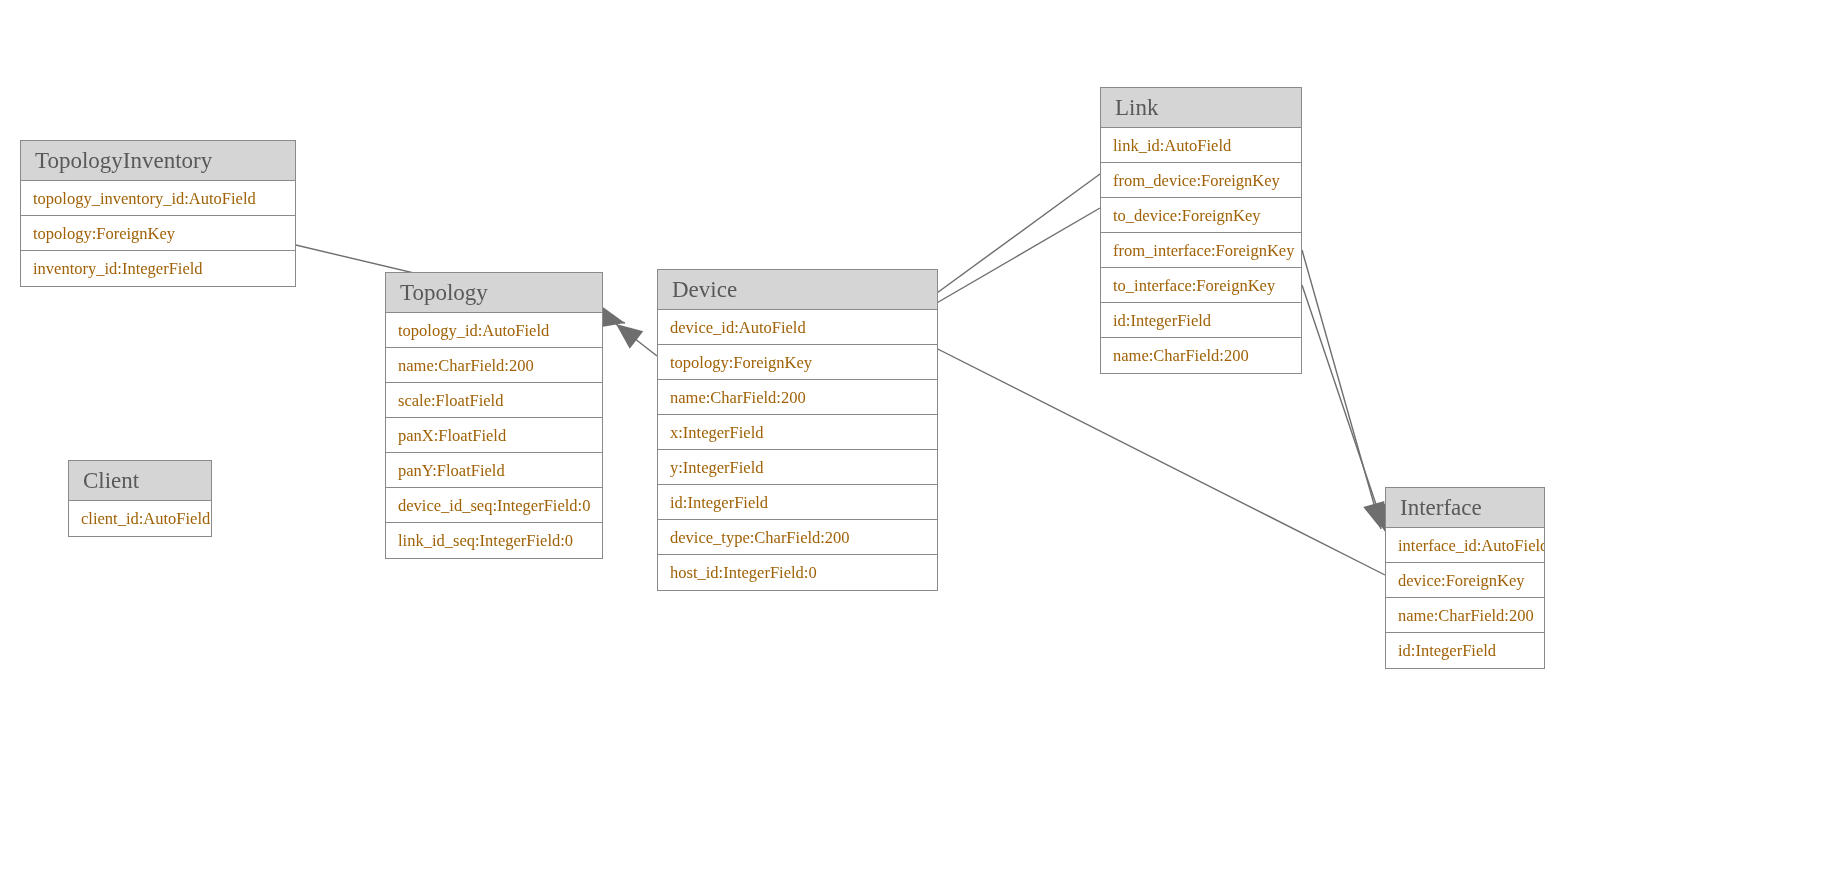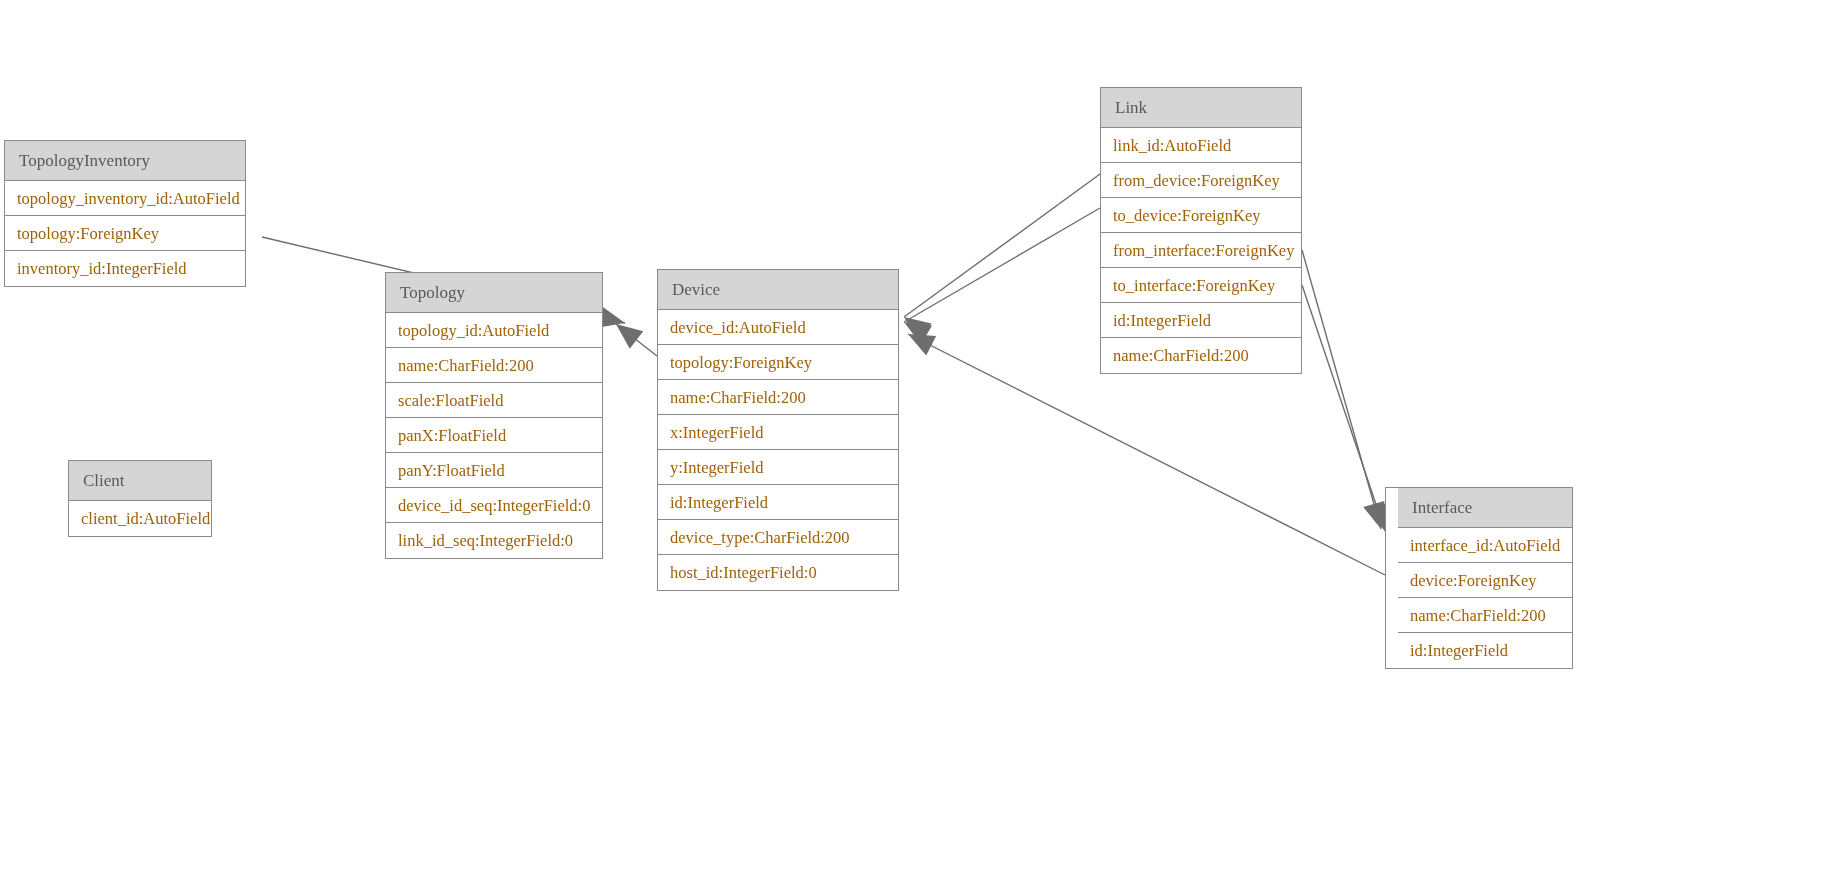--- a/index.html
+++ b/index.html
@@ -37,7 +37,7 @@
     background: #d5d5d5;
     border-bottom: 1px solid #8a8a8a;
     color: #595959;
-    font-size: 17px;
+    font-size: 23px;
     line-height: 40px;
     height: 40px;
     padding: 0 0 0 14px;

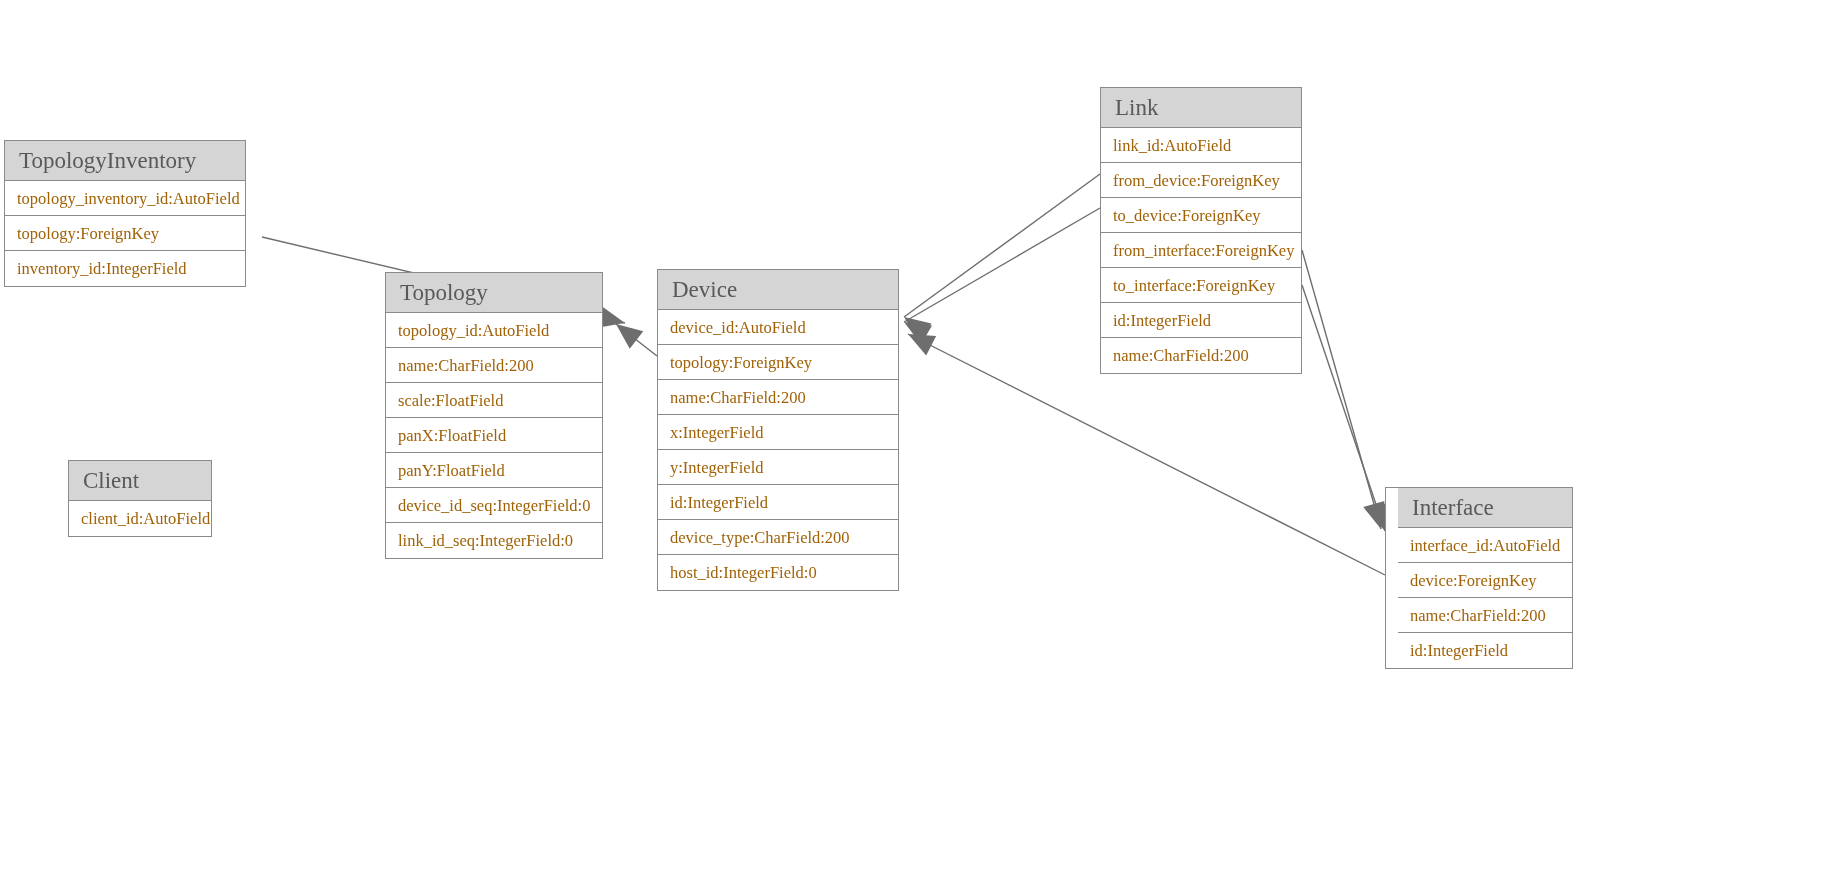--- a/index.html
+++ b/index.html
@@ -96,7 +96,7 @@
     </svg>
 
   <div id="entities-layer">
-      <div class="entity" style="left: 4px; top: 140px; width: 242px;">
+      <div class="entity" style="left: 20px; top: 140px; width: 276px;">
         <div class="entity-header">TopologyInventory</div>
         <div class="entity-field">topology_inventory_id:AutoField</div>
         <div class="entity-field">topology:ForeignKey</div>

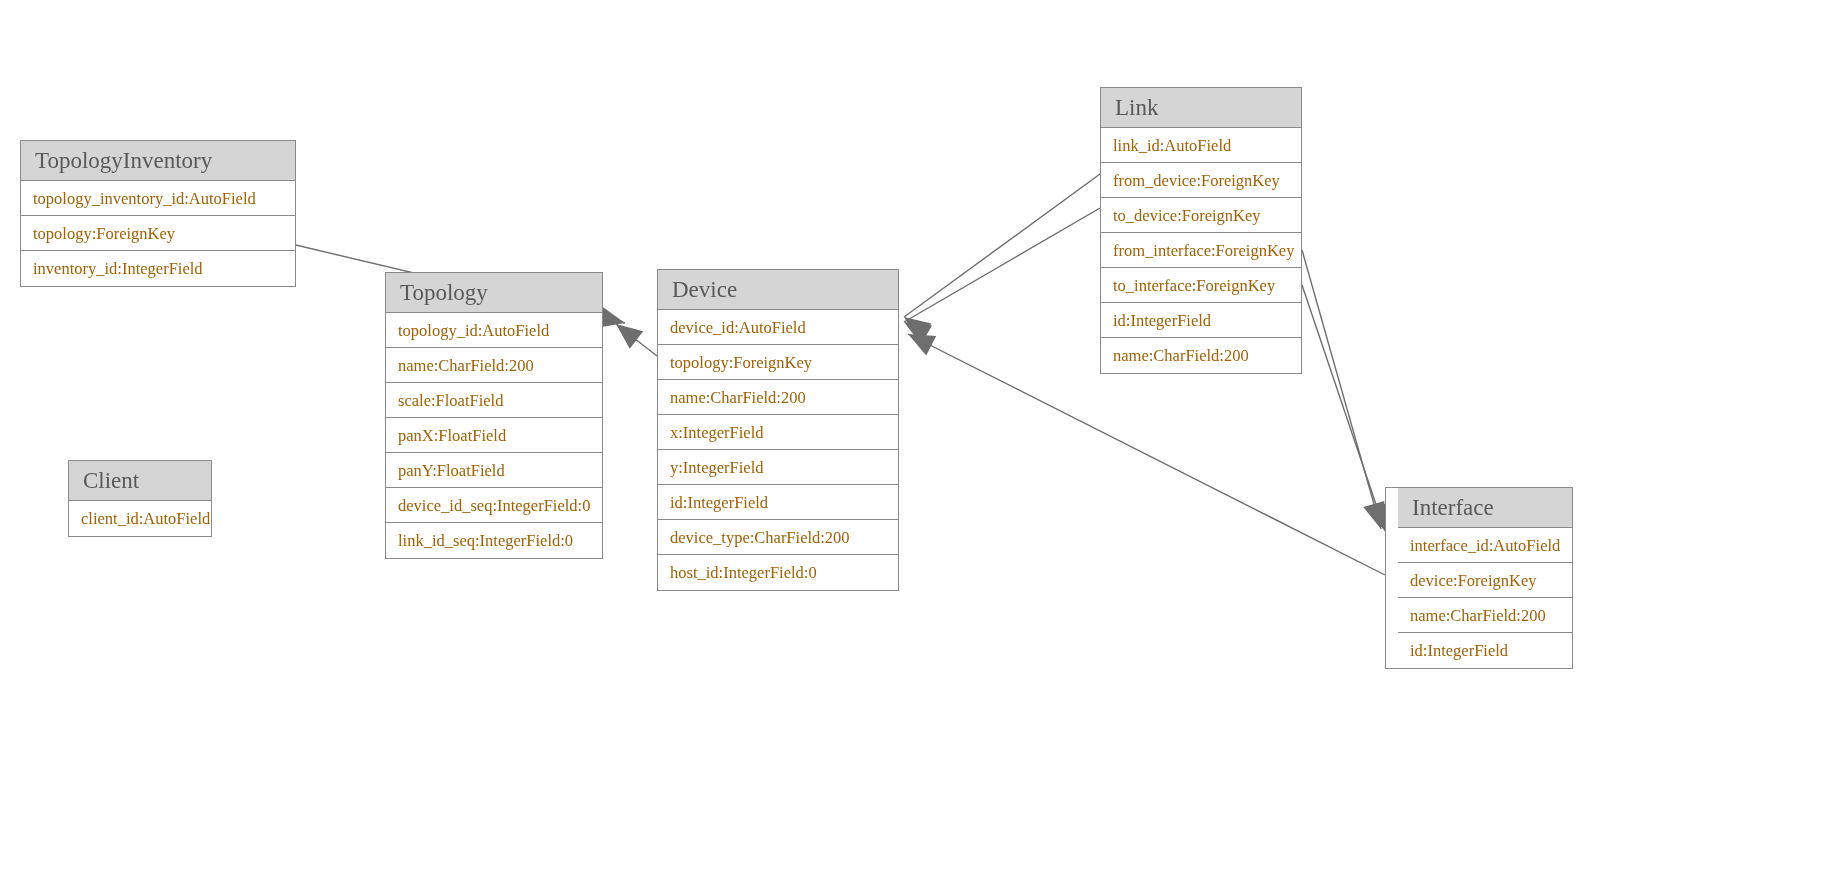--- a/index.html
+++ b/index.html
@@ -116,7 +116,7 @@
         <div class="entity-field">device_id_seq:IntegerField:0</div>
         <div class="entity-field">link_id_seq:IntegerField:0</div>
       </div>
-      <div class="entity" style="left: 657px; top: 269px; width: 242px;">
+      <div class="entity" style="left: 657px; top: 269px; width: 281px;">
         <div class="entity-header">Device</div>
         <div class="entity-field">device_id:AutoField</div>
         <div class="entity-field">topology:ForeignKey</div>

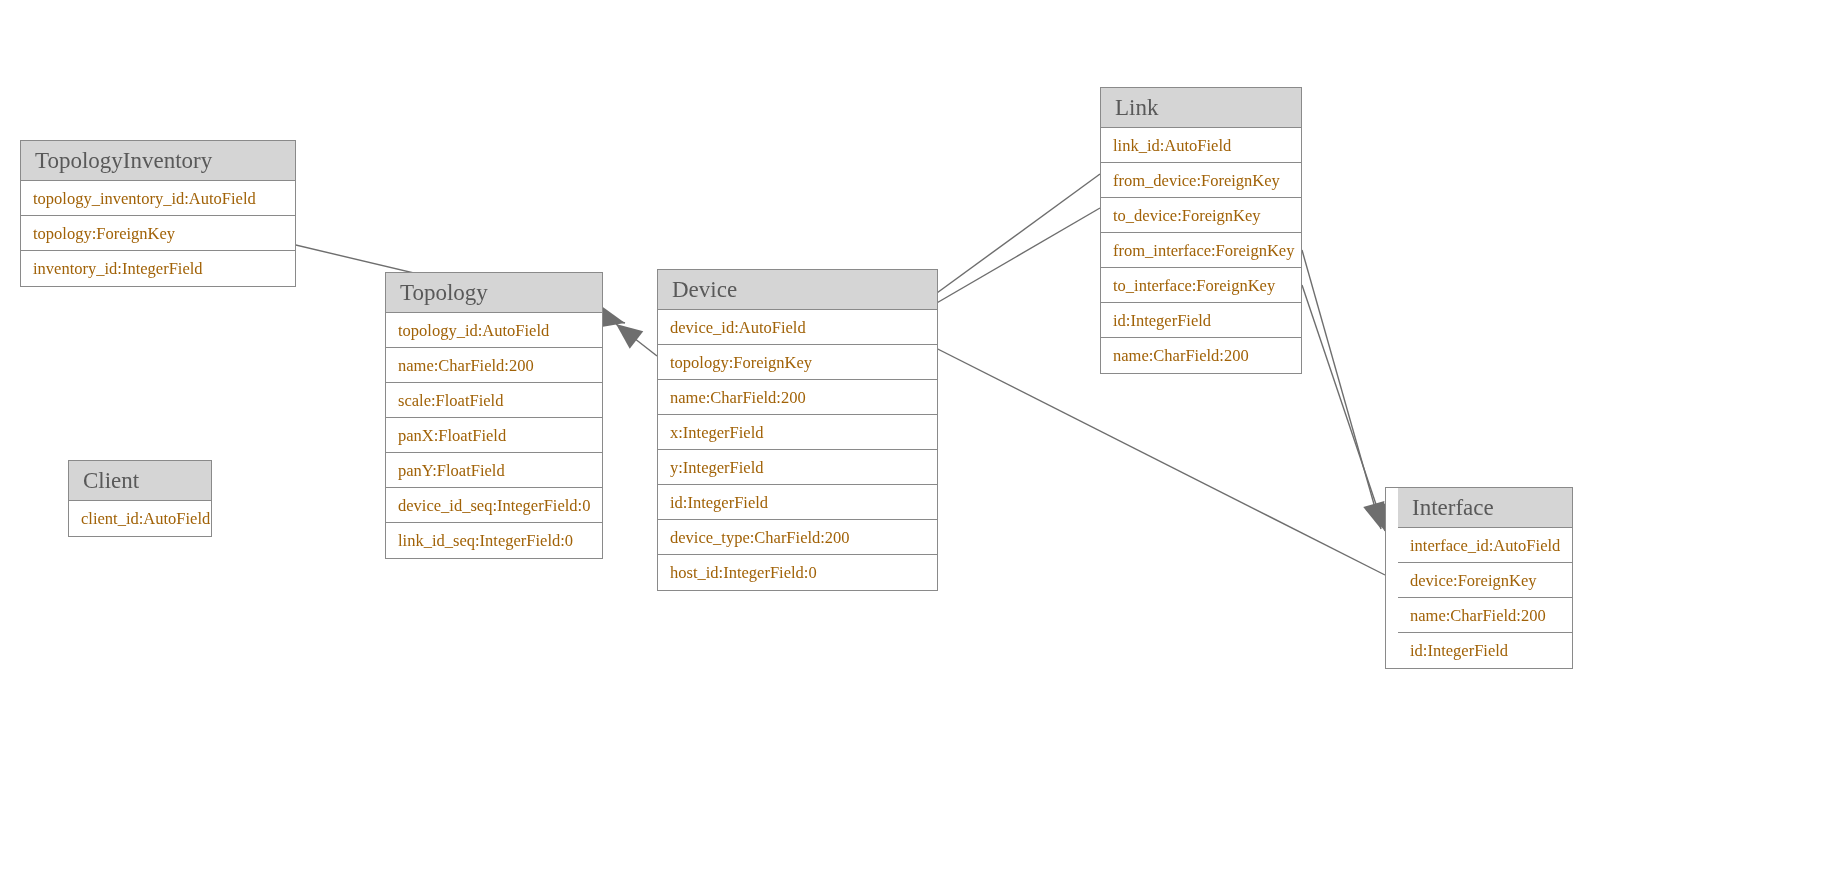--- a/index.html
+++ b/index.html
@@ -137,7 +137,7 @@
         <div class="entity-field">id:IntegerField</div>
         <div class="entity-field">name:CharField:200</div>
       </div>
-      <div class="entity" style="left: 1385px; top: 487px; width: 188px; padding-left: 12px;">
+      <div class="entity" style="left: 1385px; top: 487px; width: 160px;">
         <div class="entity-header">Interface</div>
         <div class="entity-field">interface_id:AutoField</div>
         <div class="entity-field">device:ForeignKey</div>

